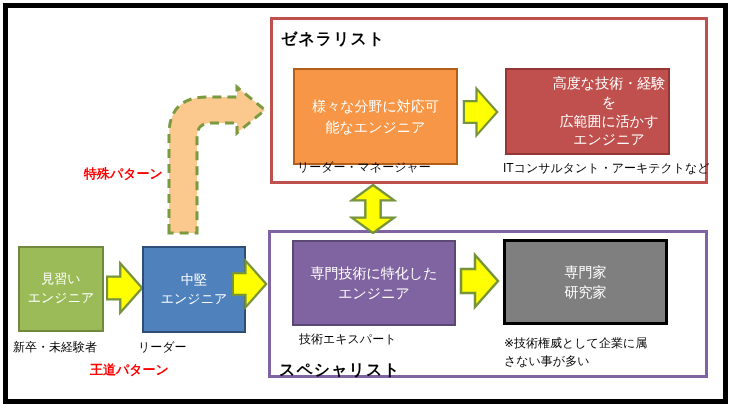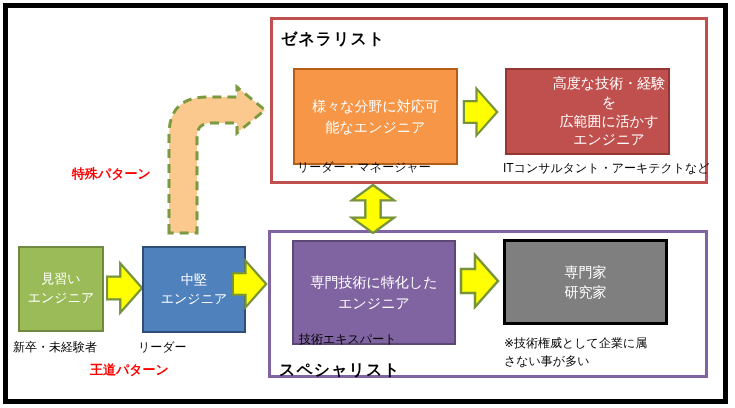--- a/index.html
+++ b/index.html
@@ -37,7 +37,7 @@
   .cap-specialized{ left:299px; top:331px; }
   .cap-expert     { left:504px; top:334px; white-space:normal; width:175px; line-height:1.5; }
   .pattern-label { font-size:13px; font-weight:bold; color:#FF0000; white-space:nowrap; }
-  .pattern-special { left:72px; top:165px; }
+  .pattern-special { left:84px; top:165px; }
   .pattern-standard{ left:90px; top:361px; }
   svg { display:block; }
 </style>

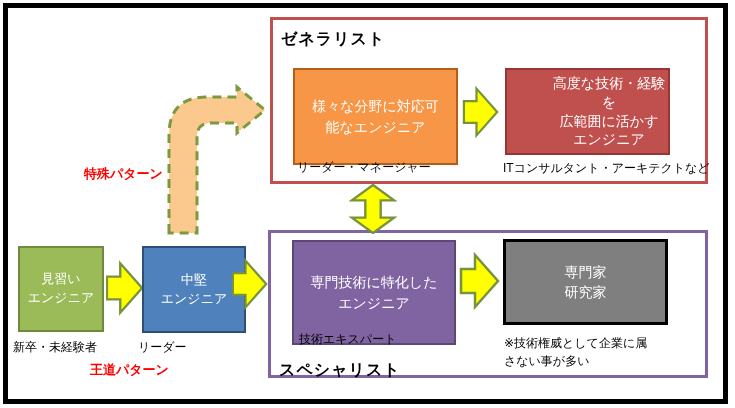--- a/index.html
+++ b/index.html
@@ -27,7 +27,7 @@
   .node-blue   { left:142px; top:246px; width:104px;  height:87px; background:#4F81BD; border:2px solid #2E4E78; font-size:13px; }
   .node-orange { left:293px; top:68px;  width:165px; height:97px; background:#F79646; border:2px solid #B45F17; font-size:14px; }
   .node-red    { left:505px; top:68px;  width:165px; height:87px; background:#C0504D; border:2px solid #943634; font-size:14px; line-height:1.35;padding-left:43px; }
-  .node-purple { left:292px; top:240px; width:164px; height:105px; background:#8064A2; border:2px solid #5B4874; font-size:14px; }
+  .node-purple { left:292px; top:240px; width:164px; height:86px; background:#8064A2; border:2px solid #5B4874; font-size:14px; }
   .node-gray   { left:503px; top:239px; width:165px; height:86px; background:#7F7F7F; border:3px solid #000000; font-size:14px; }
   .caption { font-size:12px; color:#000000; white-space:nowrap; }
   .cap-apprentice { left:13px;  top:339px; }

